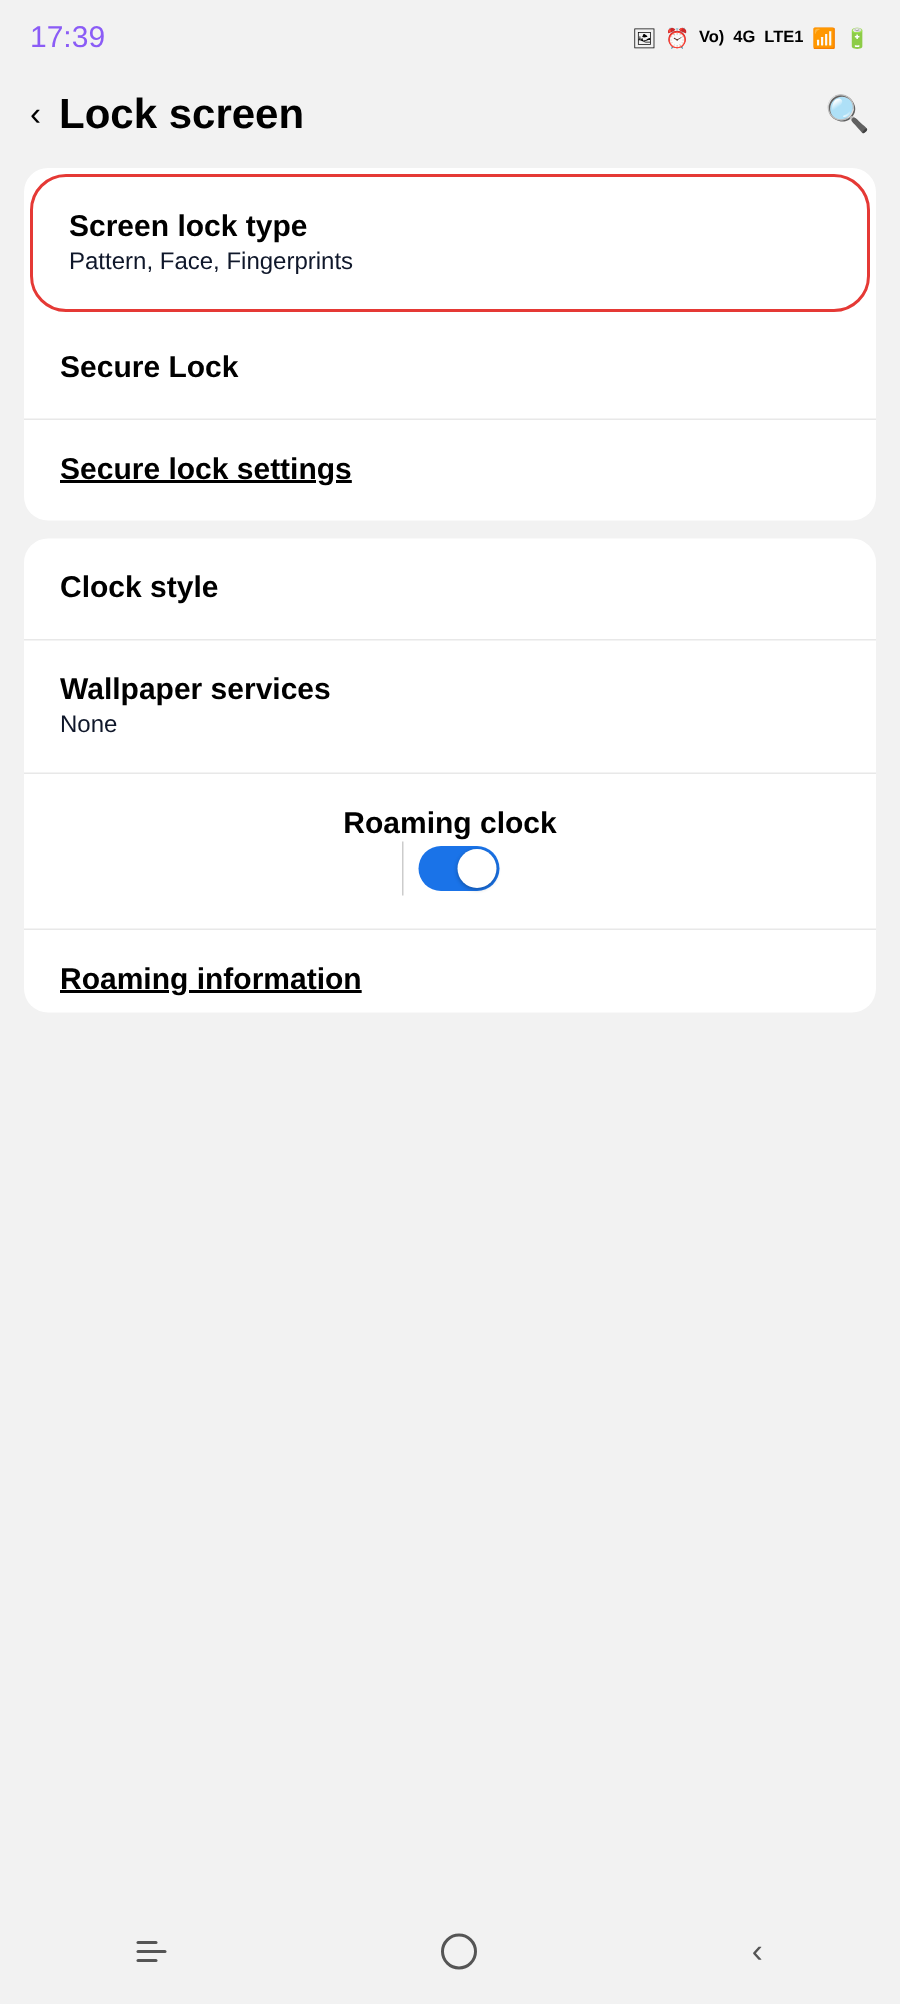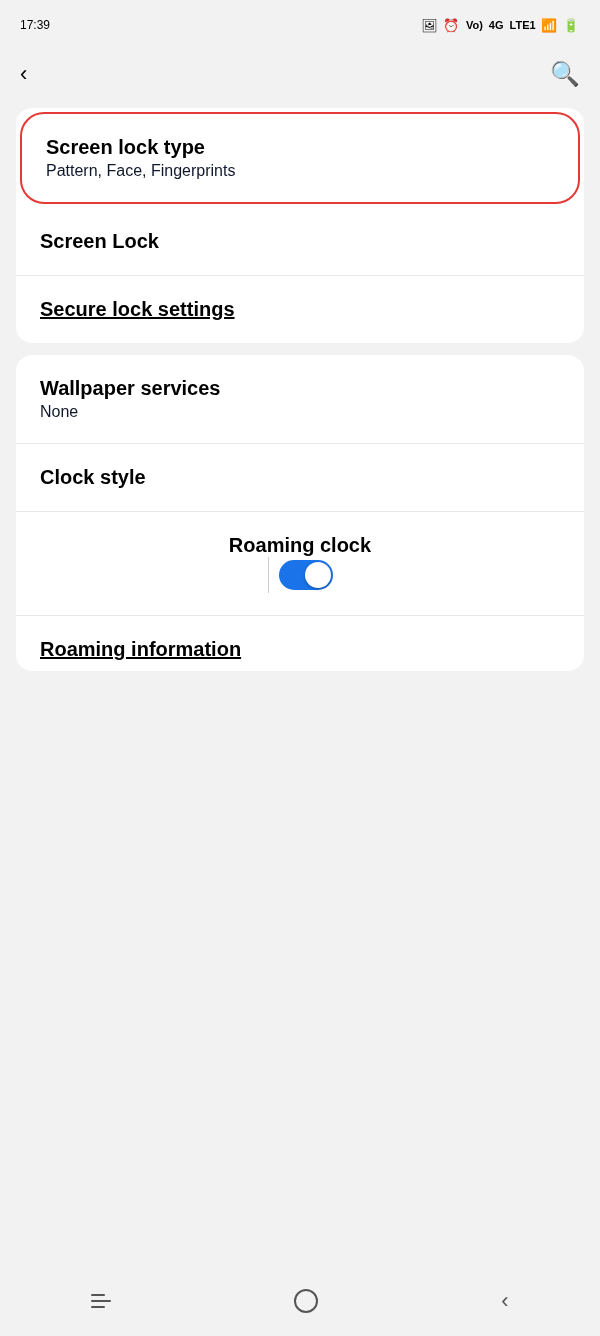--- a/index.html
+++ b/index.html
@@ -28,9 +28,9 @@
     }
 
     .status-time {
-      font-size: 12px;
+      font-size: 20px;
       font-weight: 500;
-      color: #000000;
+      color: #8b5cf6;
     }
 
     .status-icons {

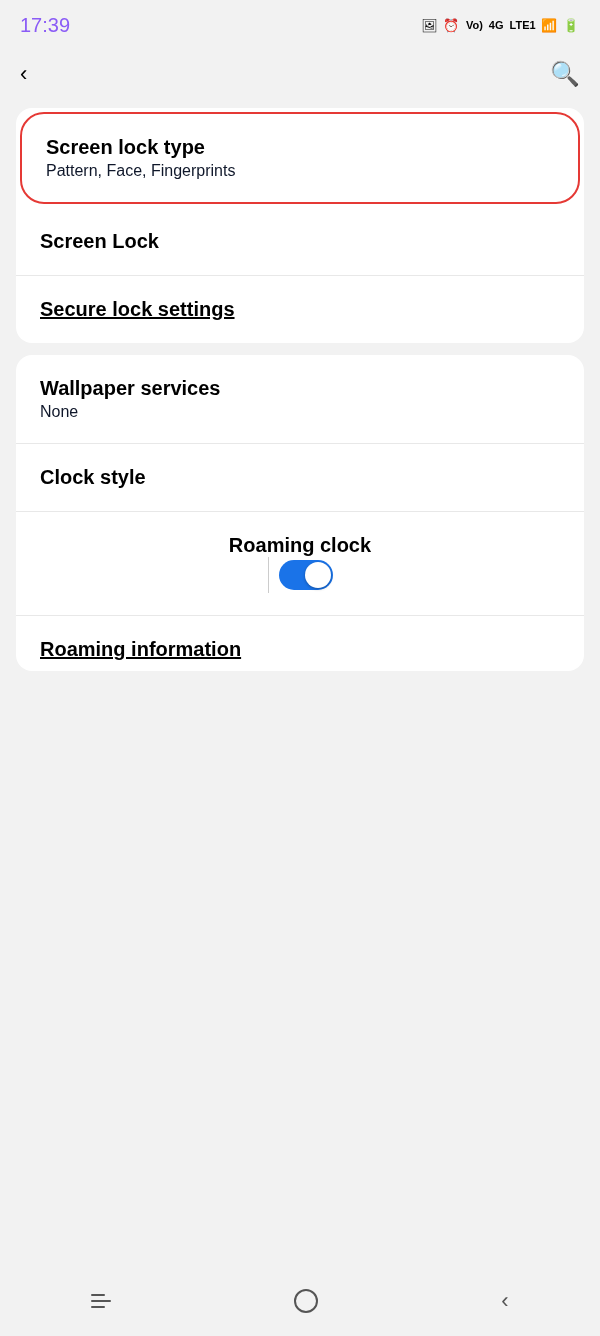--- a/index.html
+++ b/index.html
@@ -233,6 +233,7 @@
 <div class="header">
   <div class="header-left">
     <span class="back-arrow">‹</span>
+    <span class="header-title">Lock screen</span>
   </div>
   <span class="search-icon-btn">🔍</span>
 </div>

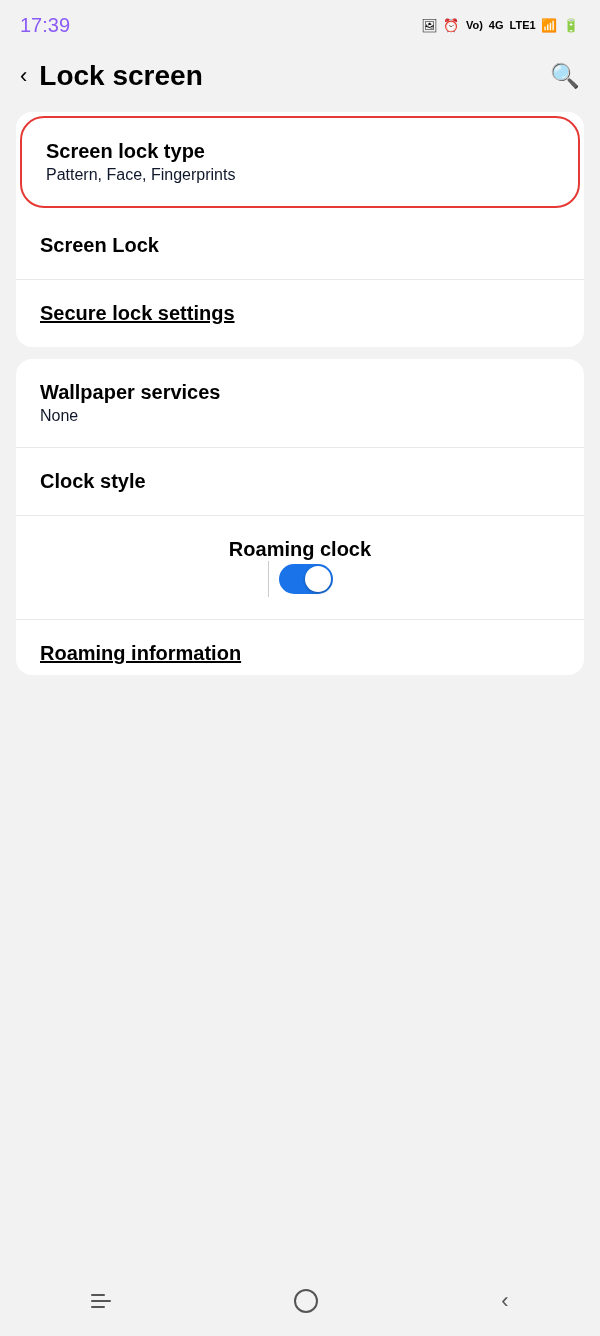--- a/index.html
+++ b/index.html
@@ -248,7 +248,7 @@
     </div>
 
     <div class="card-item">
-      <div class="card-item-title">Screen Lock</div>
+      <div class="card-item-title">Secure Lock</div>
     </div>
 
     <div class="card-item">

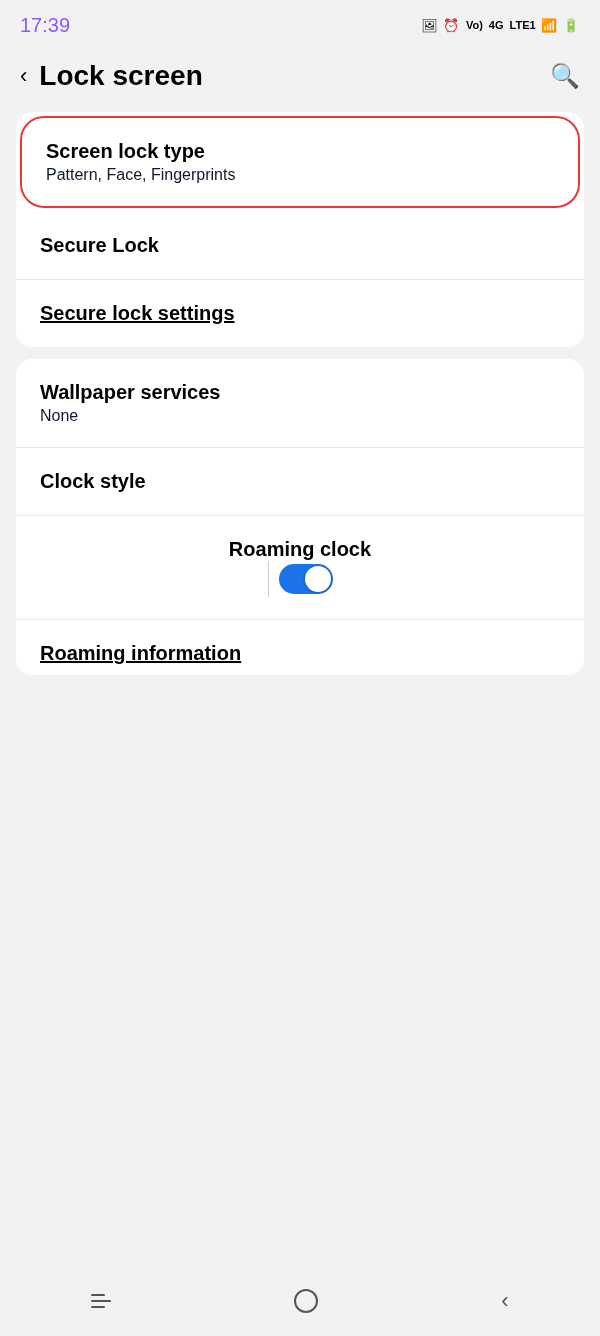--- a/index.html
+++ b/index.html
@@ -260,12 +260,12 @@
   <div class="card-group">
 
     <div class="card-item">
+      <div class="card-item-title">Clock style</div>
+    </div>
+
+    <div class="card-item">
       <div class="card-item-title">Wallpaper services</div>
       <div class="card-item-subtitle">None</div>
-    </div>
-
-    <div class="card-item">
-      <div class="card-item-title">Clock style</div>
     </div>
 
     <div class="card-item">

